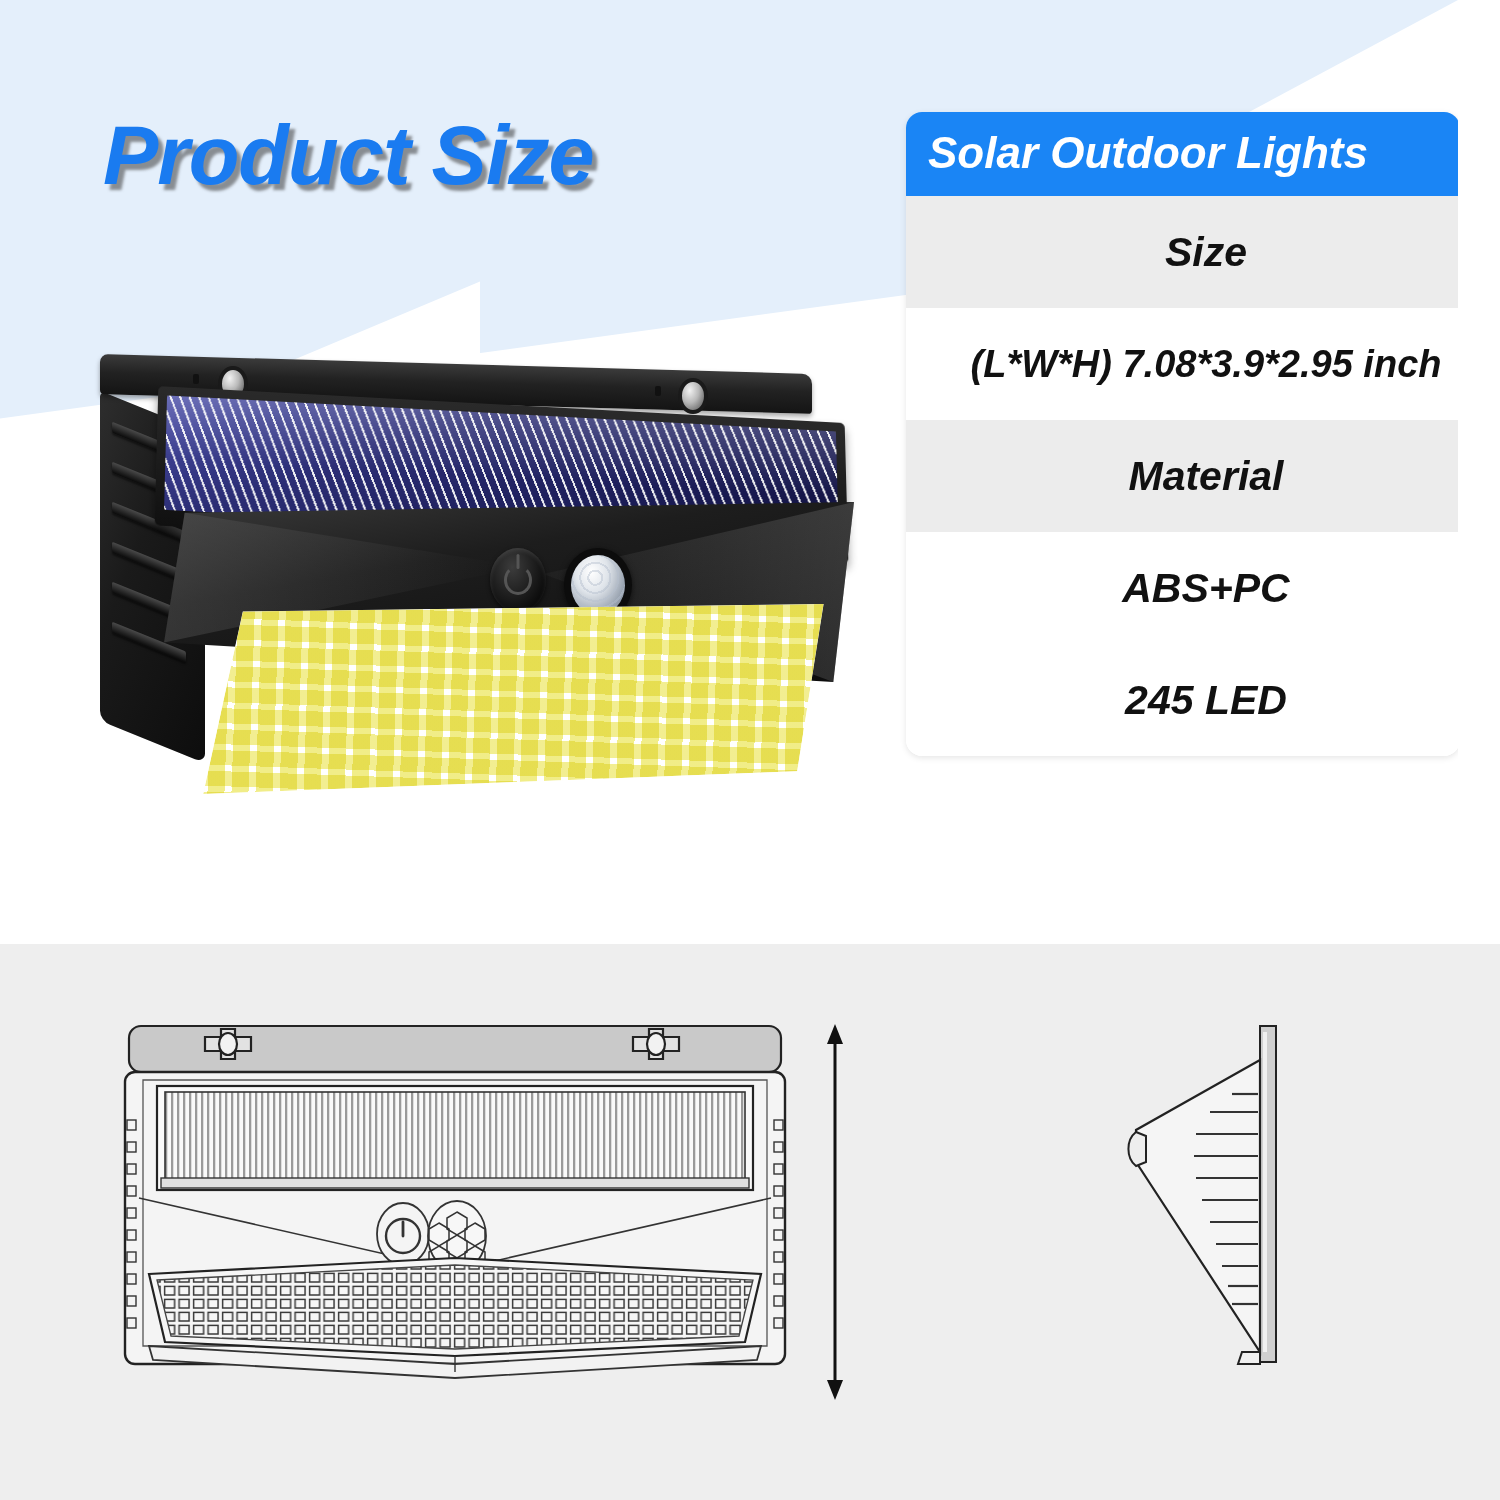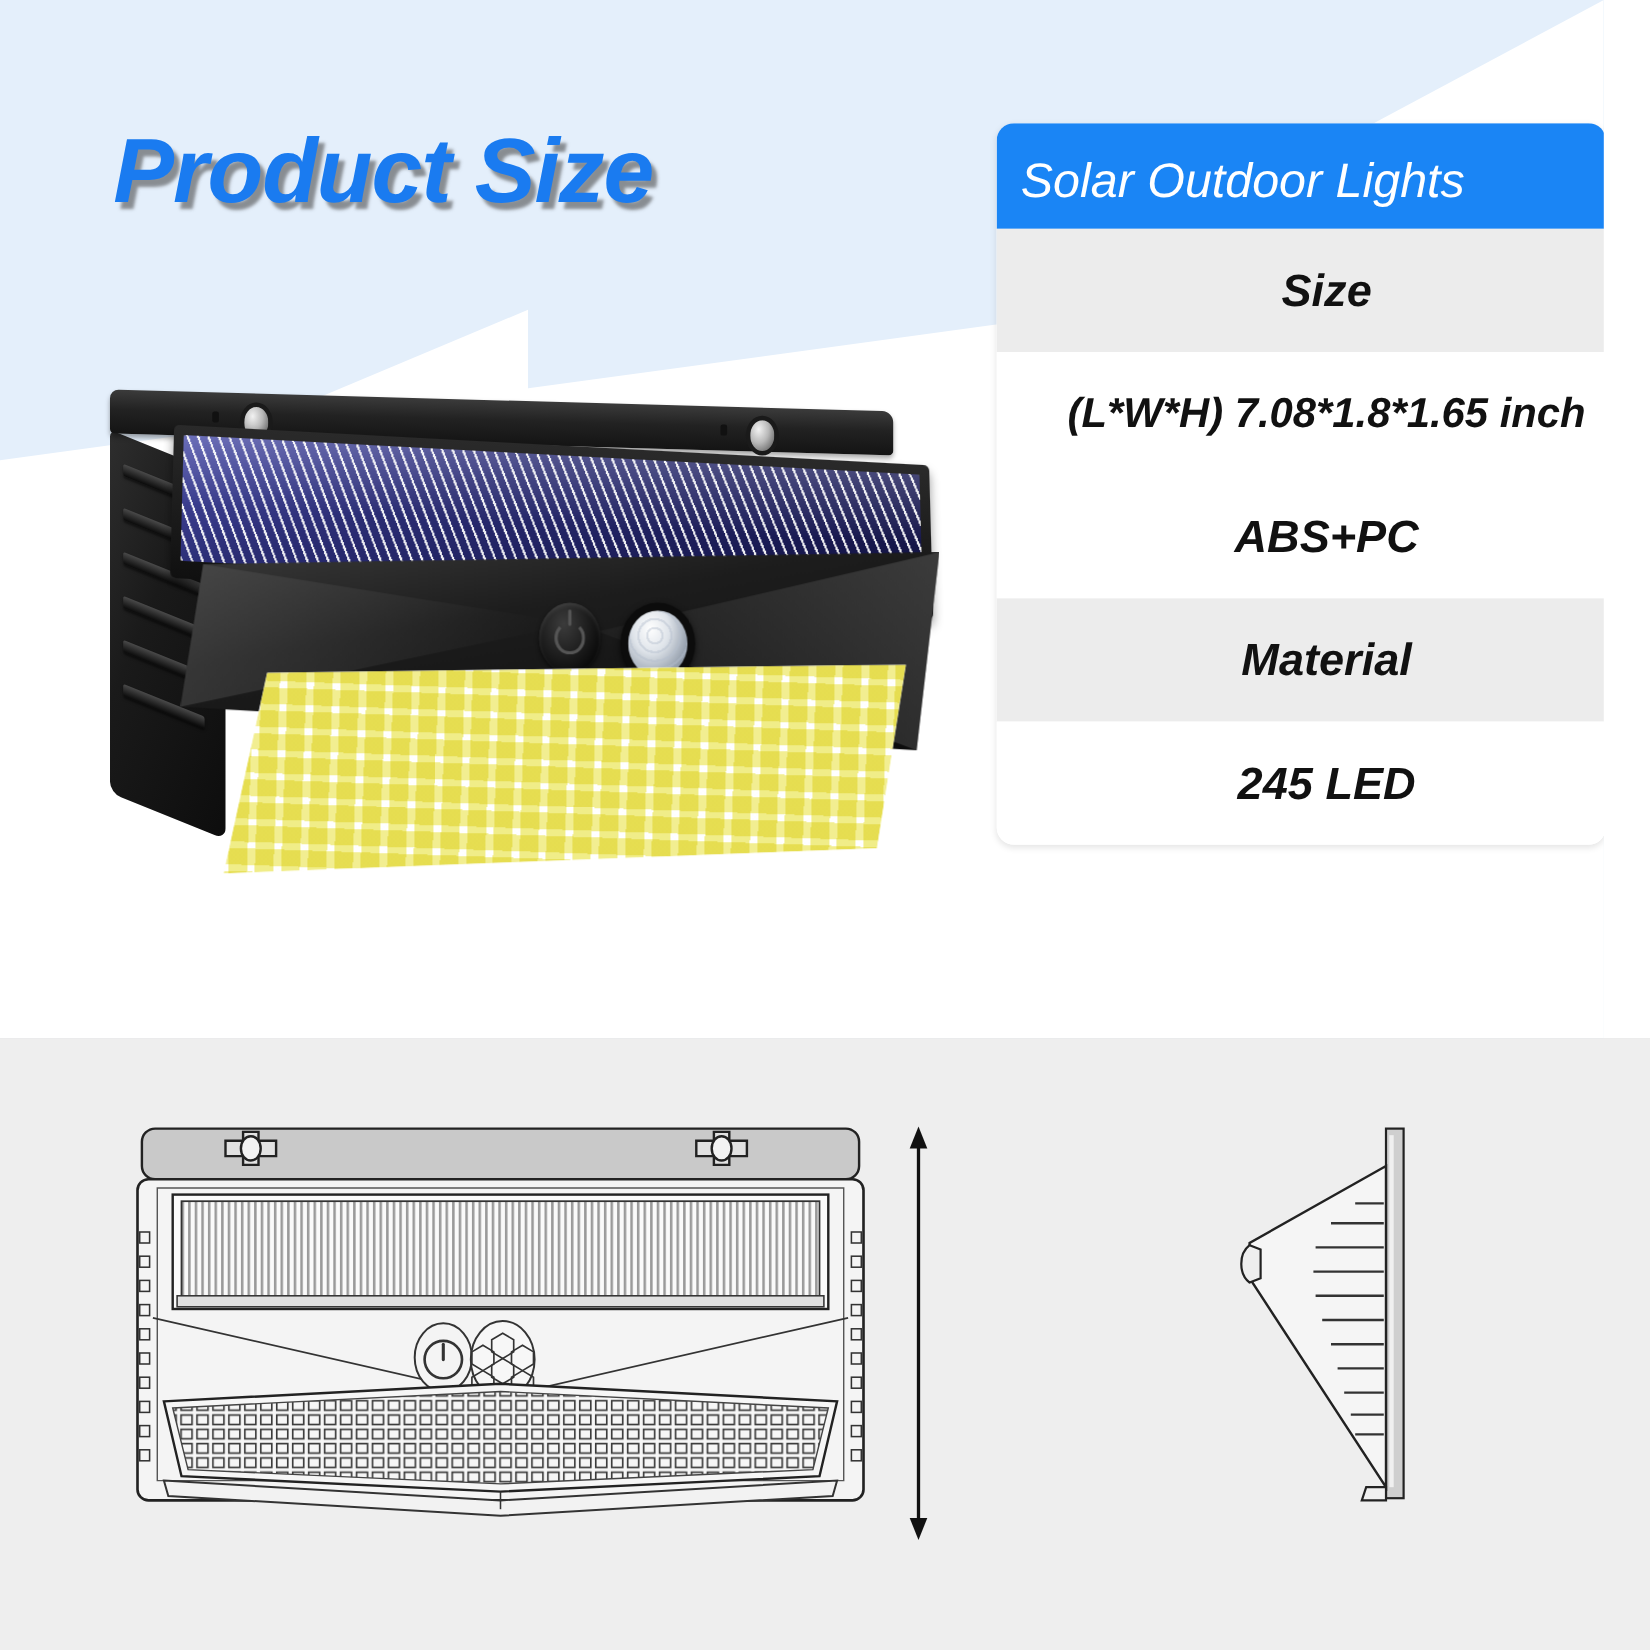--- a/index.html
+++ b/index.html
@@ -50,8 +50,8 @@
   }
   .spec-head{
     background:#1a85f5;color:#fff;
-    font-size:44px;font-weight:normal;font-style:italic;
-    padding:28px 0 18px 22px;letter-spacing:0px;
+    font-size:44px;font-weight:bold;font-style:italic;
+    padding:16px 0 18px 22px;letter-spacing:0px;
   }
   .spec-row{
     text-align:center;

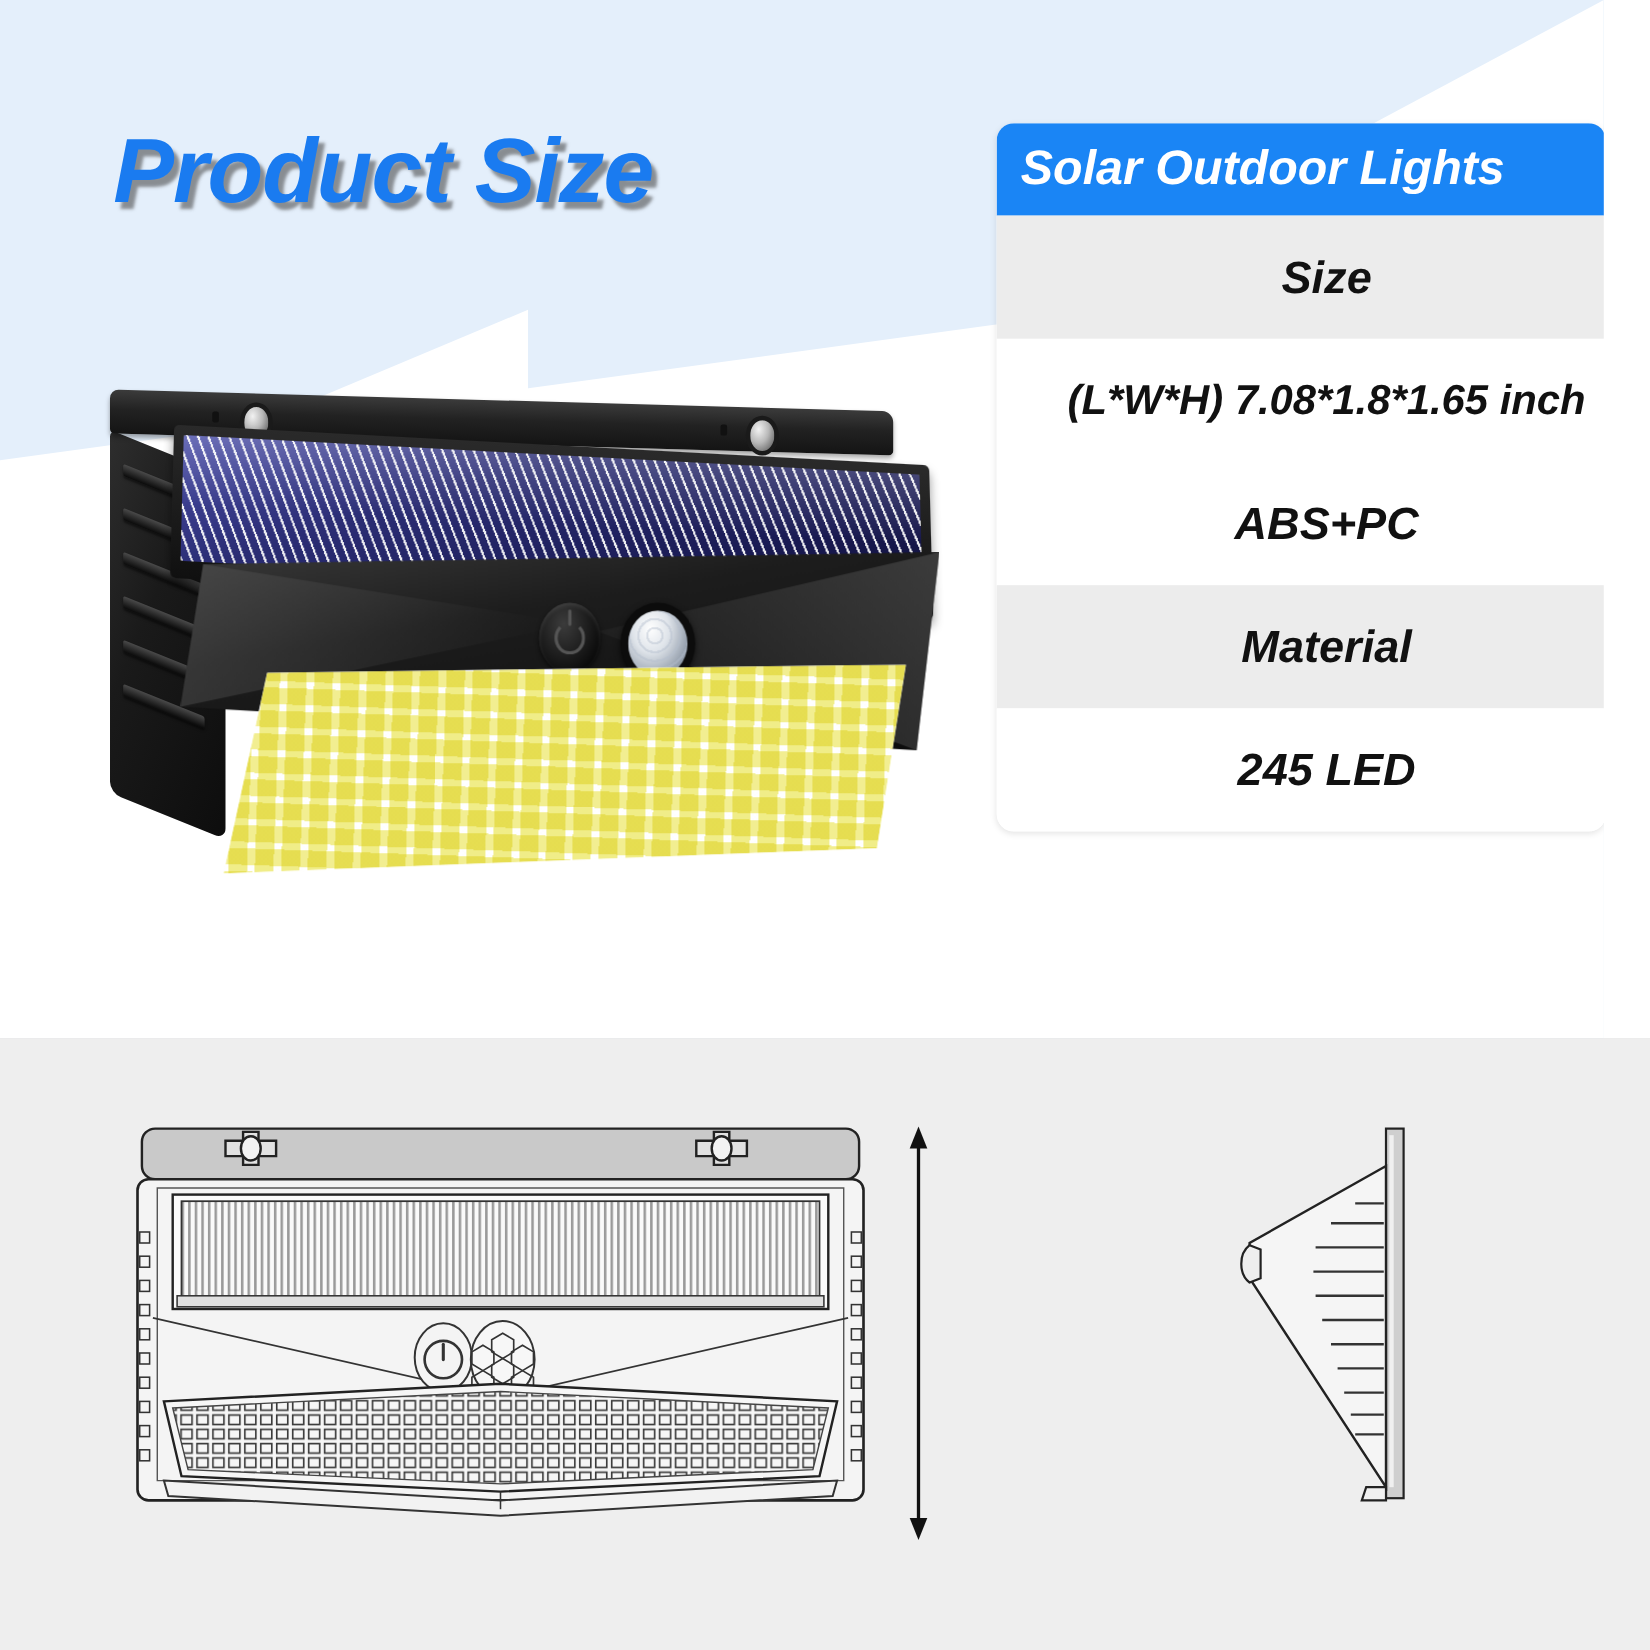--- a/index.html
+++ b/index.html
@@ -271,7 +271,7 @@
       <div class="spec-head">Solar Outdoor Lights</div>
 
       <div class="spec-row alt">Size</div>
-      <div class="spec-row plain small">(L*W*H) 7.08*1.8*1.65 inch</div>
+      <div class="spec-row plain small">(L*W*H) 7.08*3.9*2.95 inch</div>
       <div class="spec-row plain">ABS+PC</div>
       <div class="spec-row alt">Material</div>
       <div class="spec-row plain">245 LED</div>

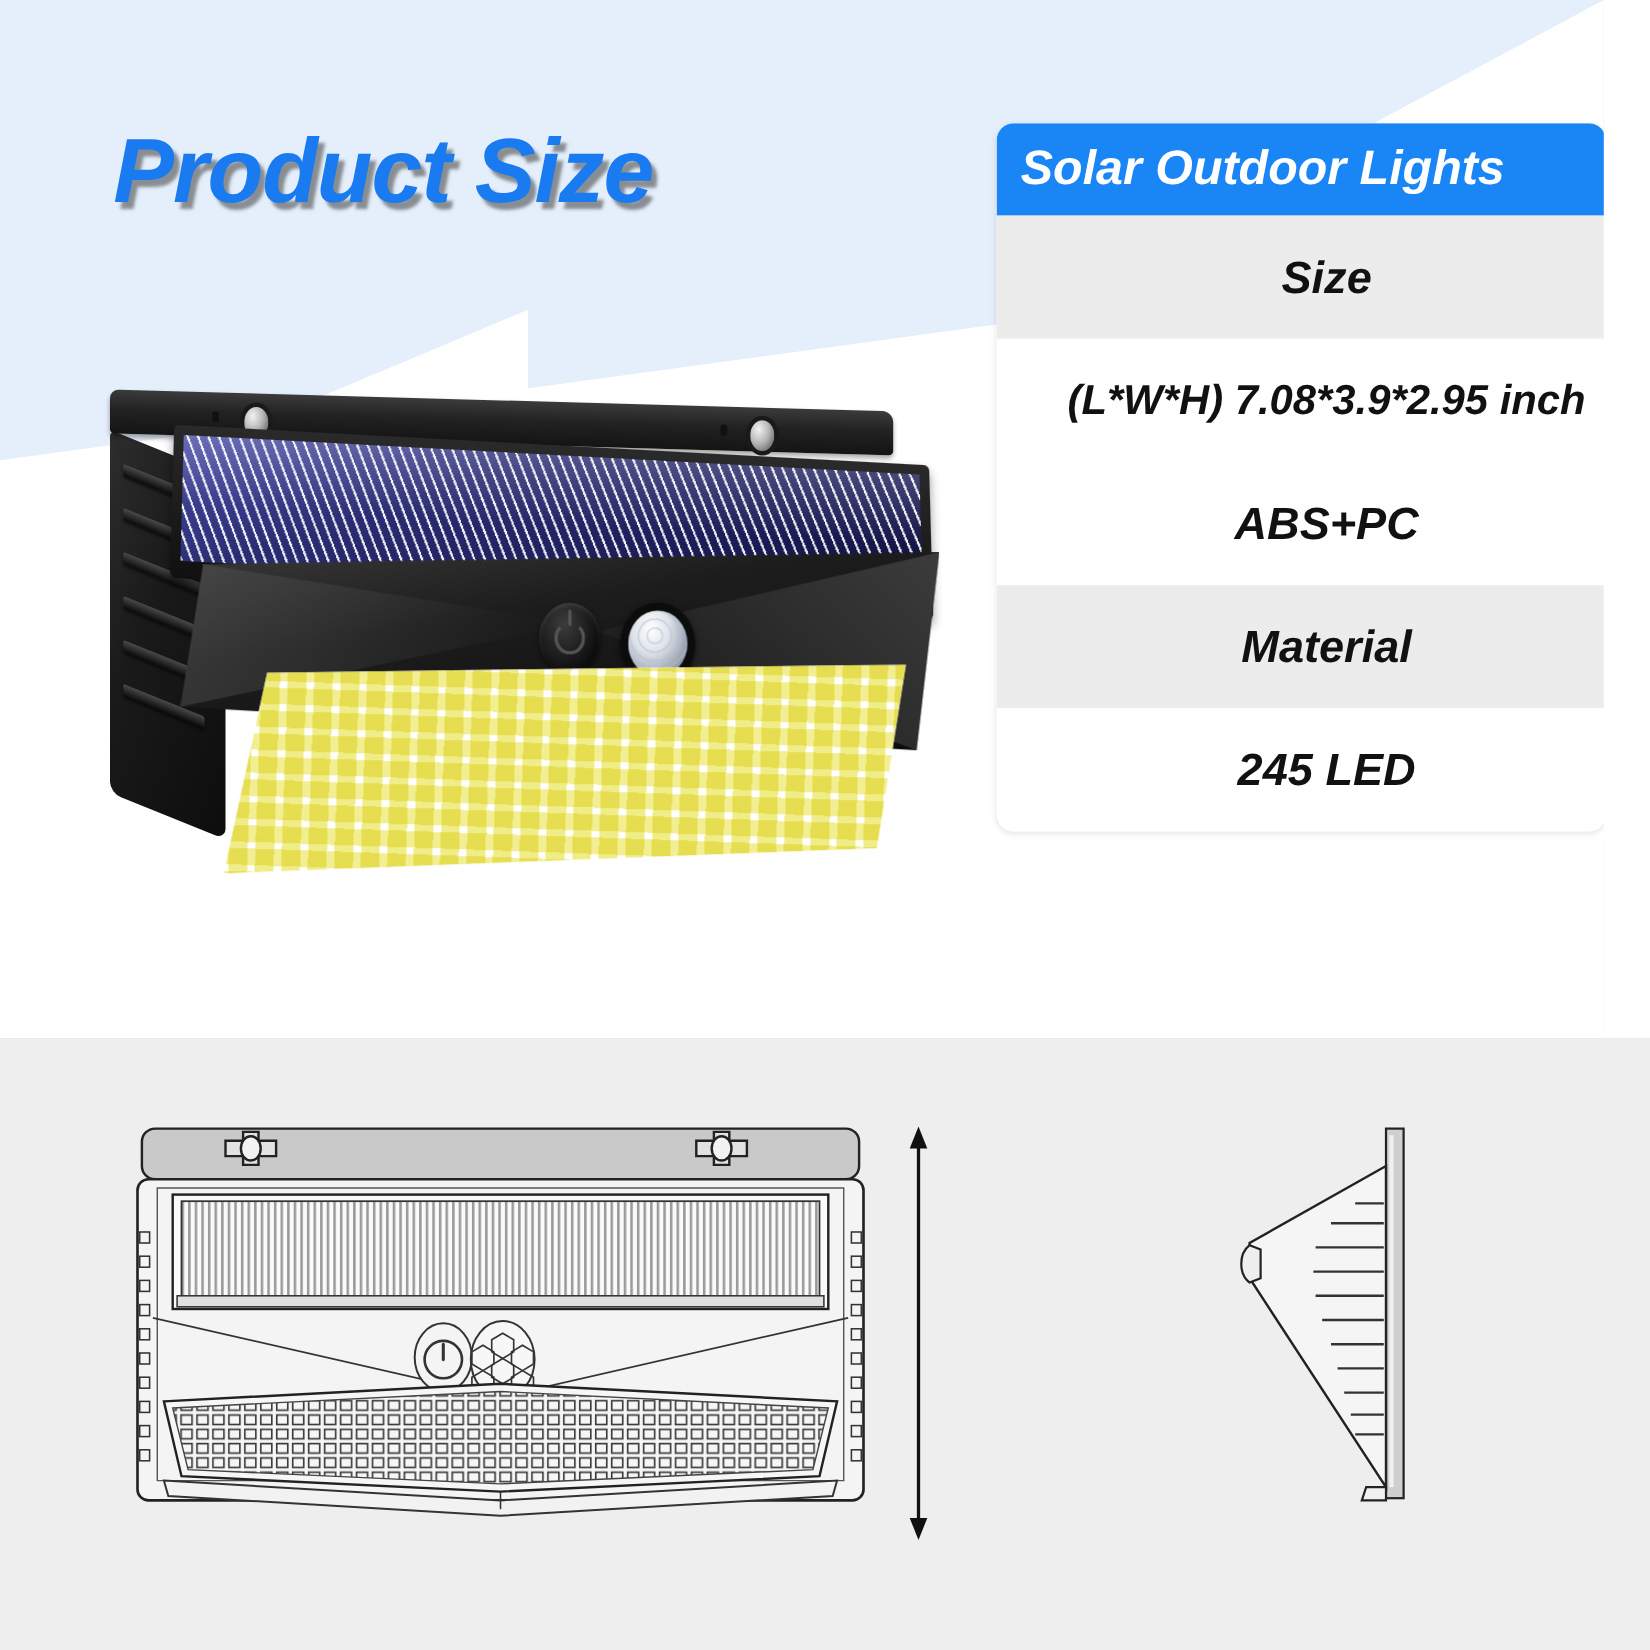--- a/index.html
+++ b/index.html
@@ -272,8 +272,8 @@
 
       <div class="spec-row alt">Size</div>
       <div class="spec-row plain small">(L*W*H) 7.08*3.9*2.95 inch</div>
+      <div class="spec-row alt">Material</div>
       <div class="spec-row plain">ABS+PC</div>
-      <div class="spec-row alt">Material</div>
       <div class="spec-row plain">245 LED</div>
     </div>
   </div>

